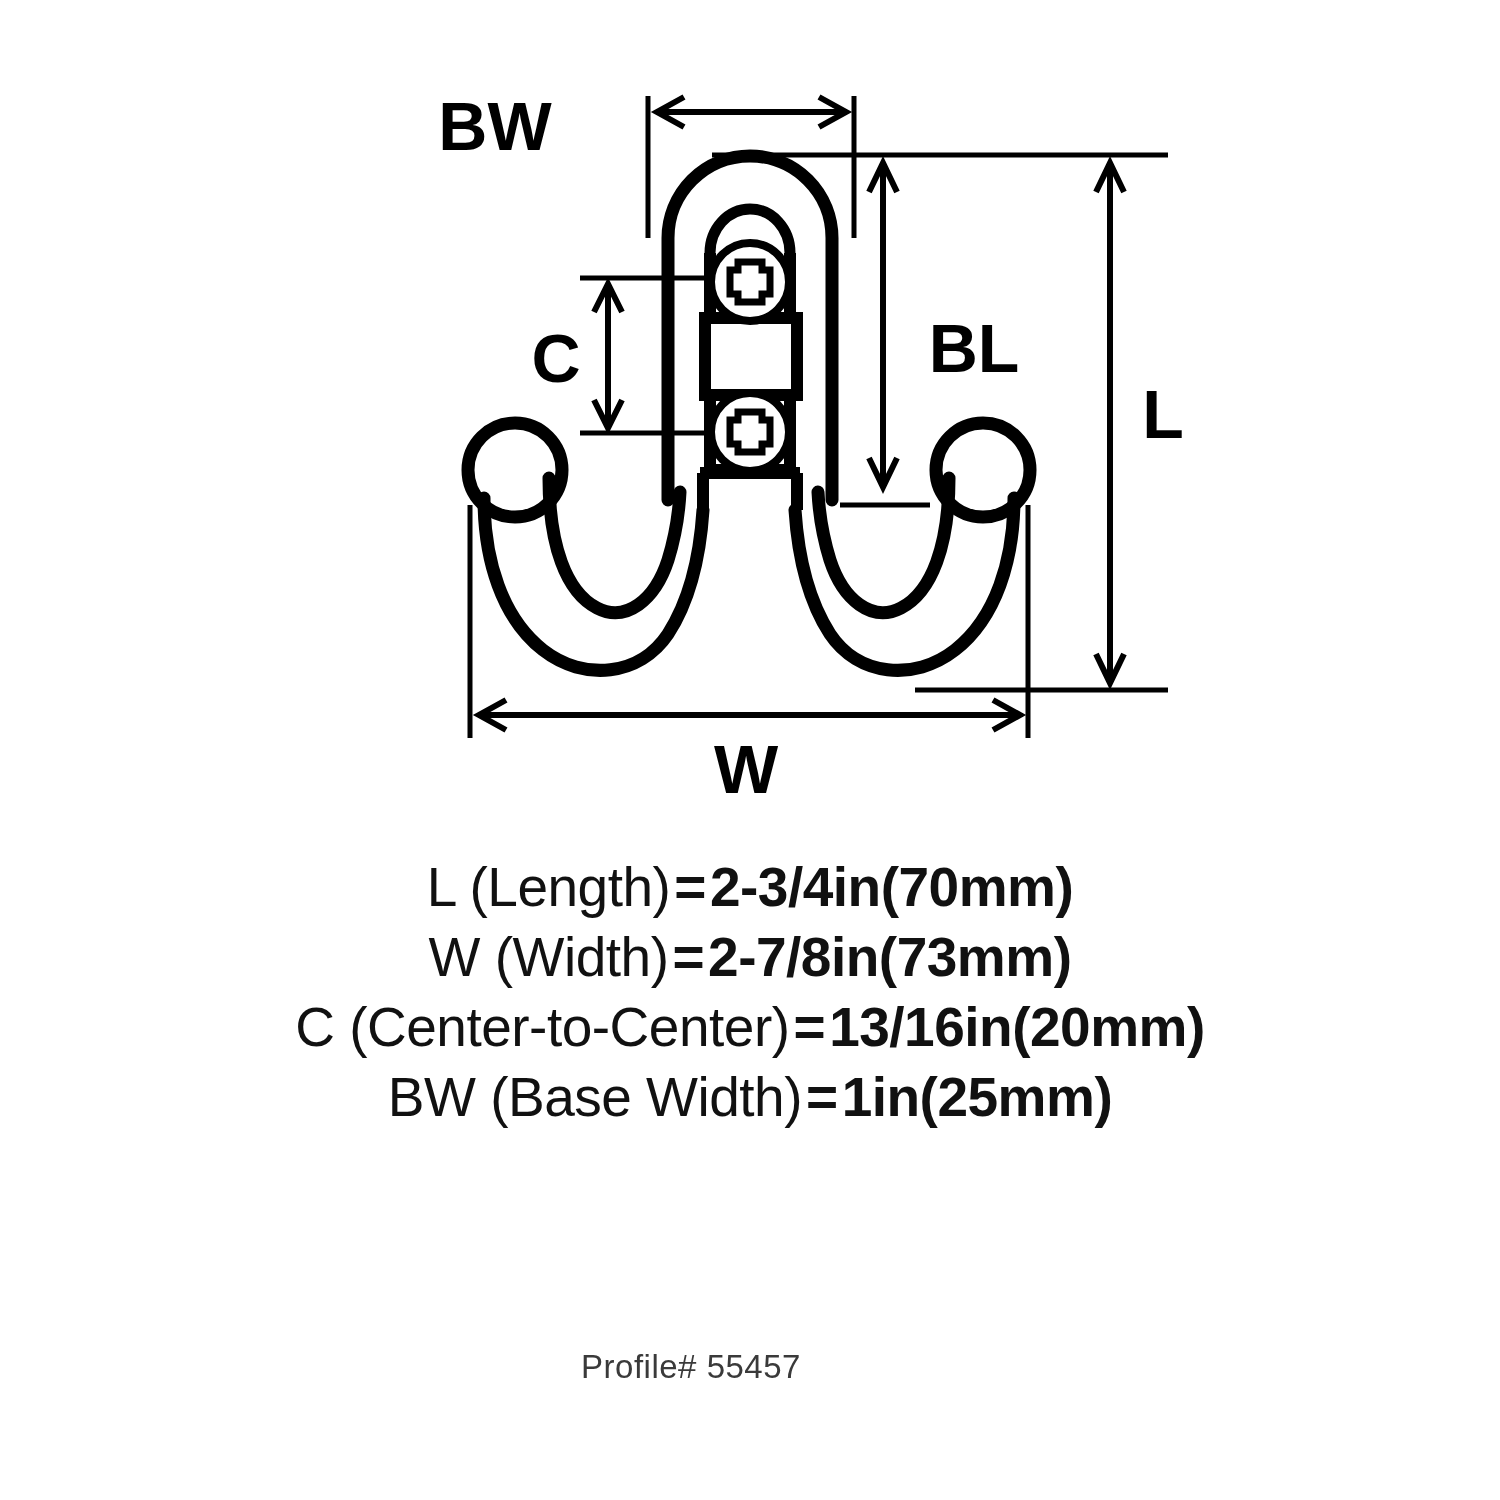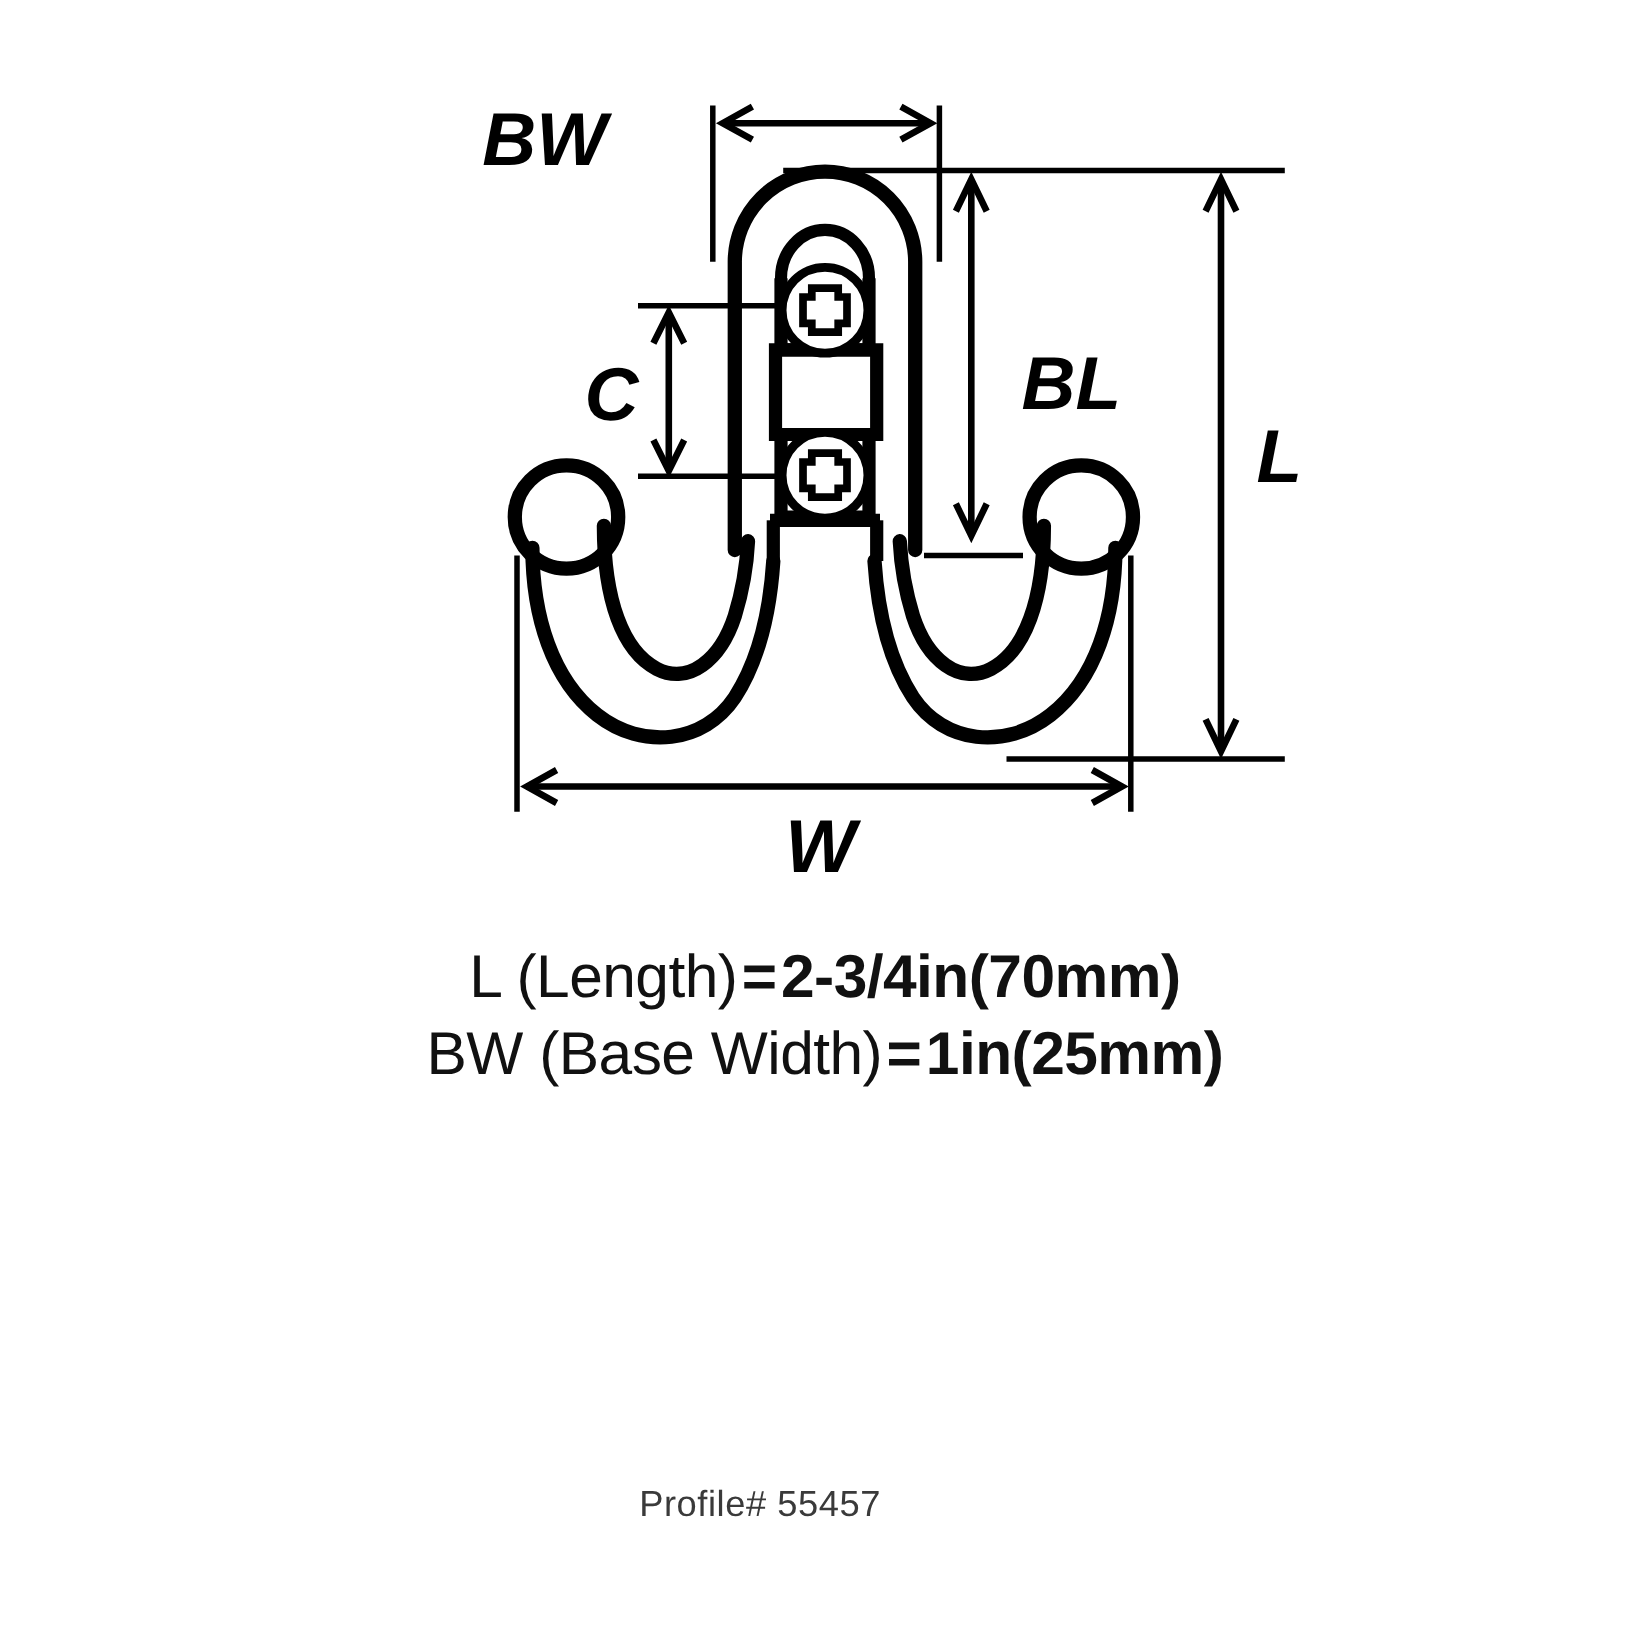--- a/index.html
+++ b/index.html
@@ -26,7 +26,6 @@
     top: 0;
     width: 1480px;
     height: 840px;
-    font-style: italic;
   }
   #diagram-svg {
     display: block;

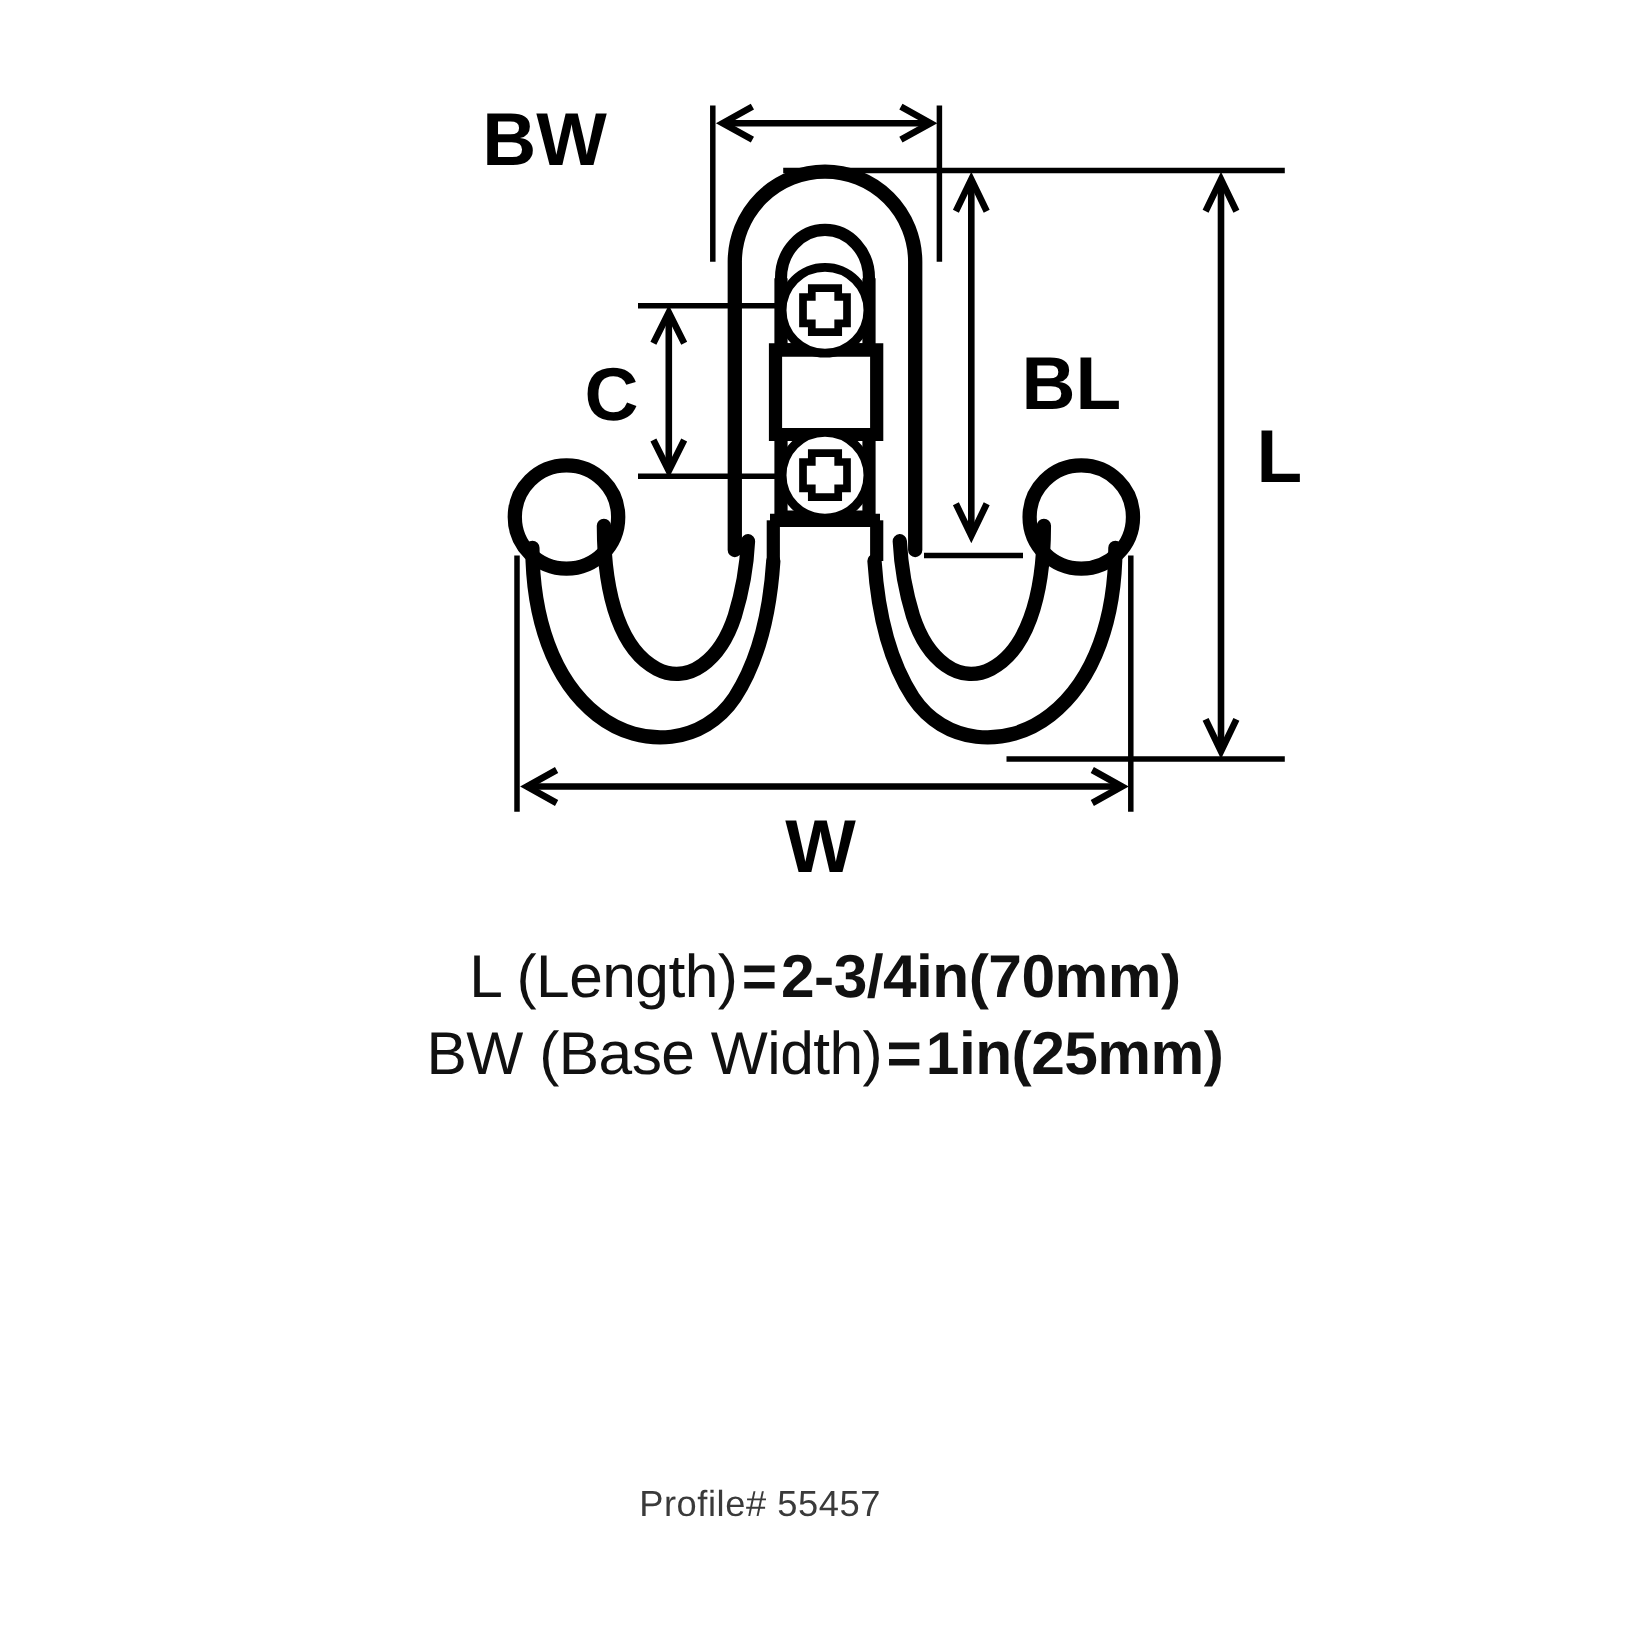--- a/index.html
+++ b/index.html
@@ -240,6 +240,9 @@
       <span class="spec-label">L (Length)</span><span class="spec-eq">=</span><span class="spec-value">2-3/4in(70mm)</span>
     </div>
 
+    <div class="spec-line">
+      <span class="spec-label">W (Width)</span><span class="spec-eq">=</span><span class="spec-value">2-7/8in(73mm)</span>
+    </div>
 
 
 

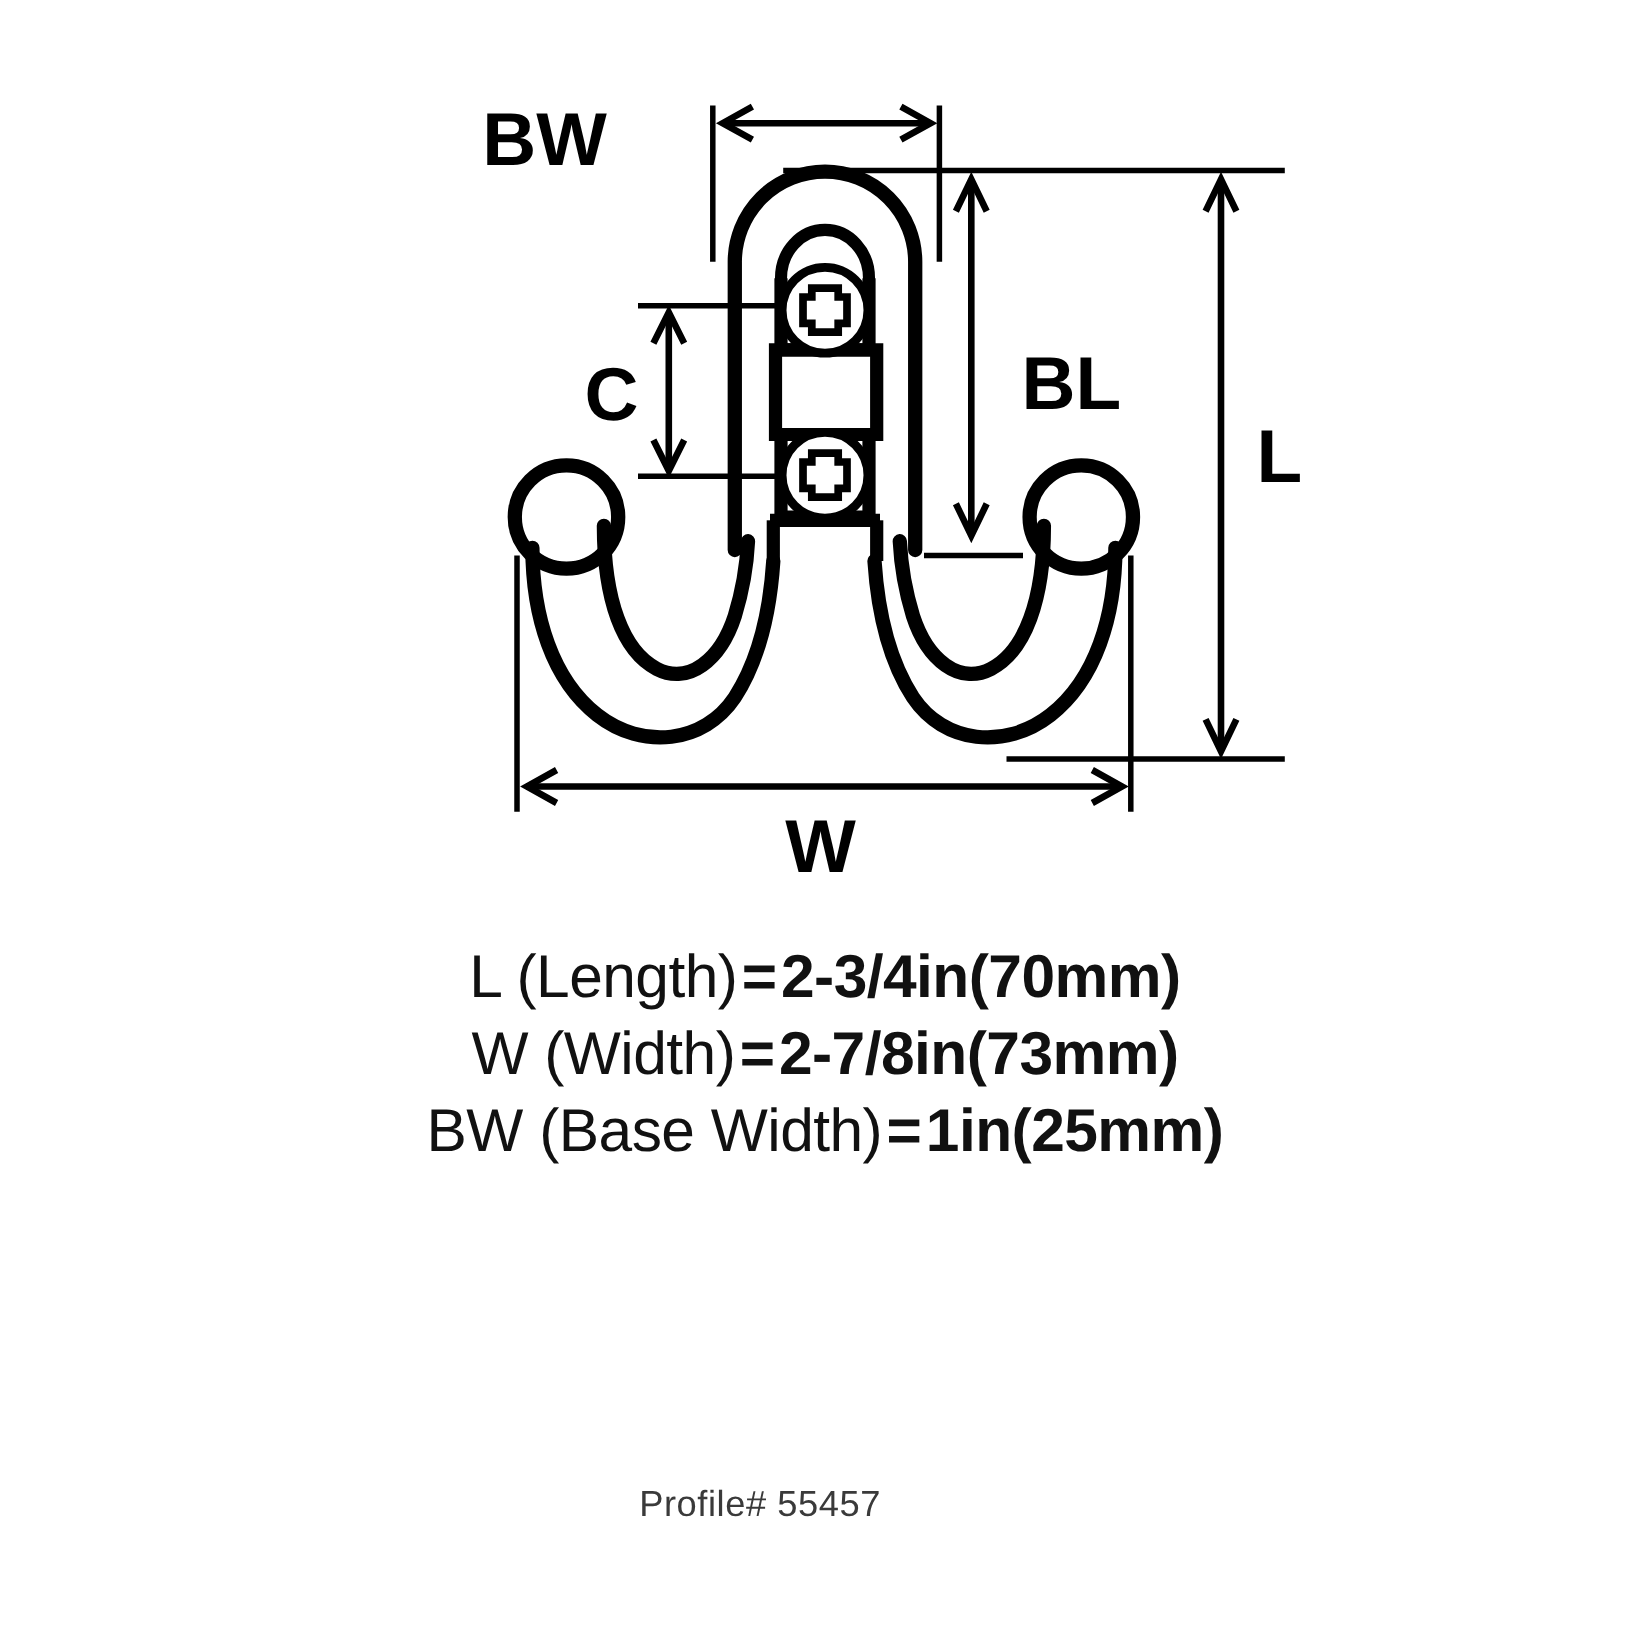--- a/index.html
+++ b/index.html
@@ -244,6 +244,9 @@
       <span class="spec-label">W (Width)</span><span class="spec-eq">=</span><span class="spec-value">2-7/8in(73mm)</span>
     </div>
 
+    <div class="spec-line">
+      <span class="spec-label">C (Center-to-Center)</span><span class="spec-eq">=</span><span class="spec-value">13/16in(20mm)</span>
+    </div>
 
 
     <div class="spec-line">

